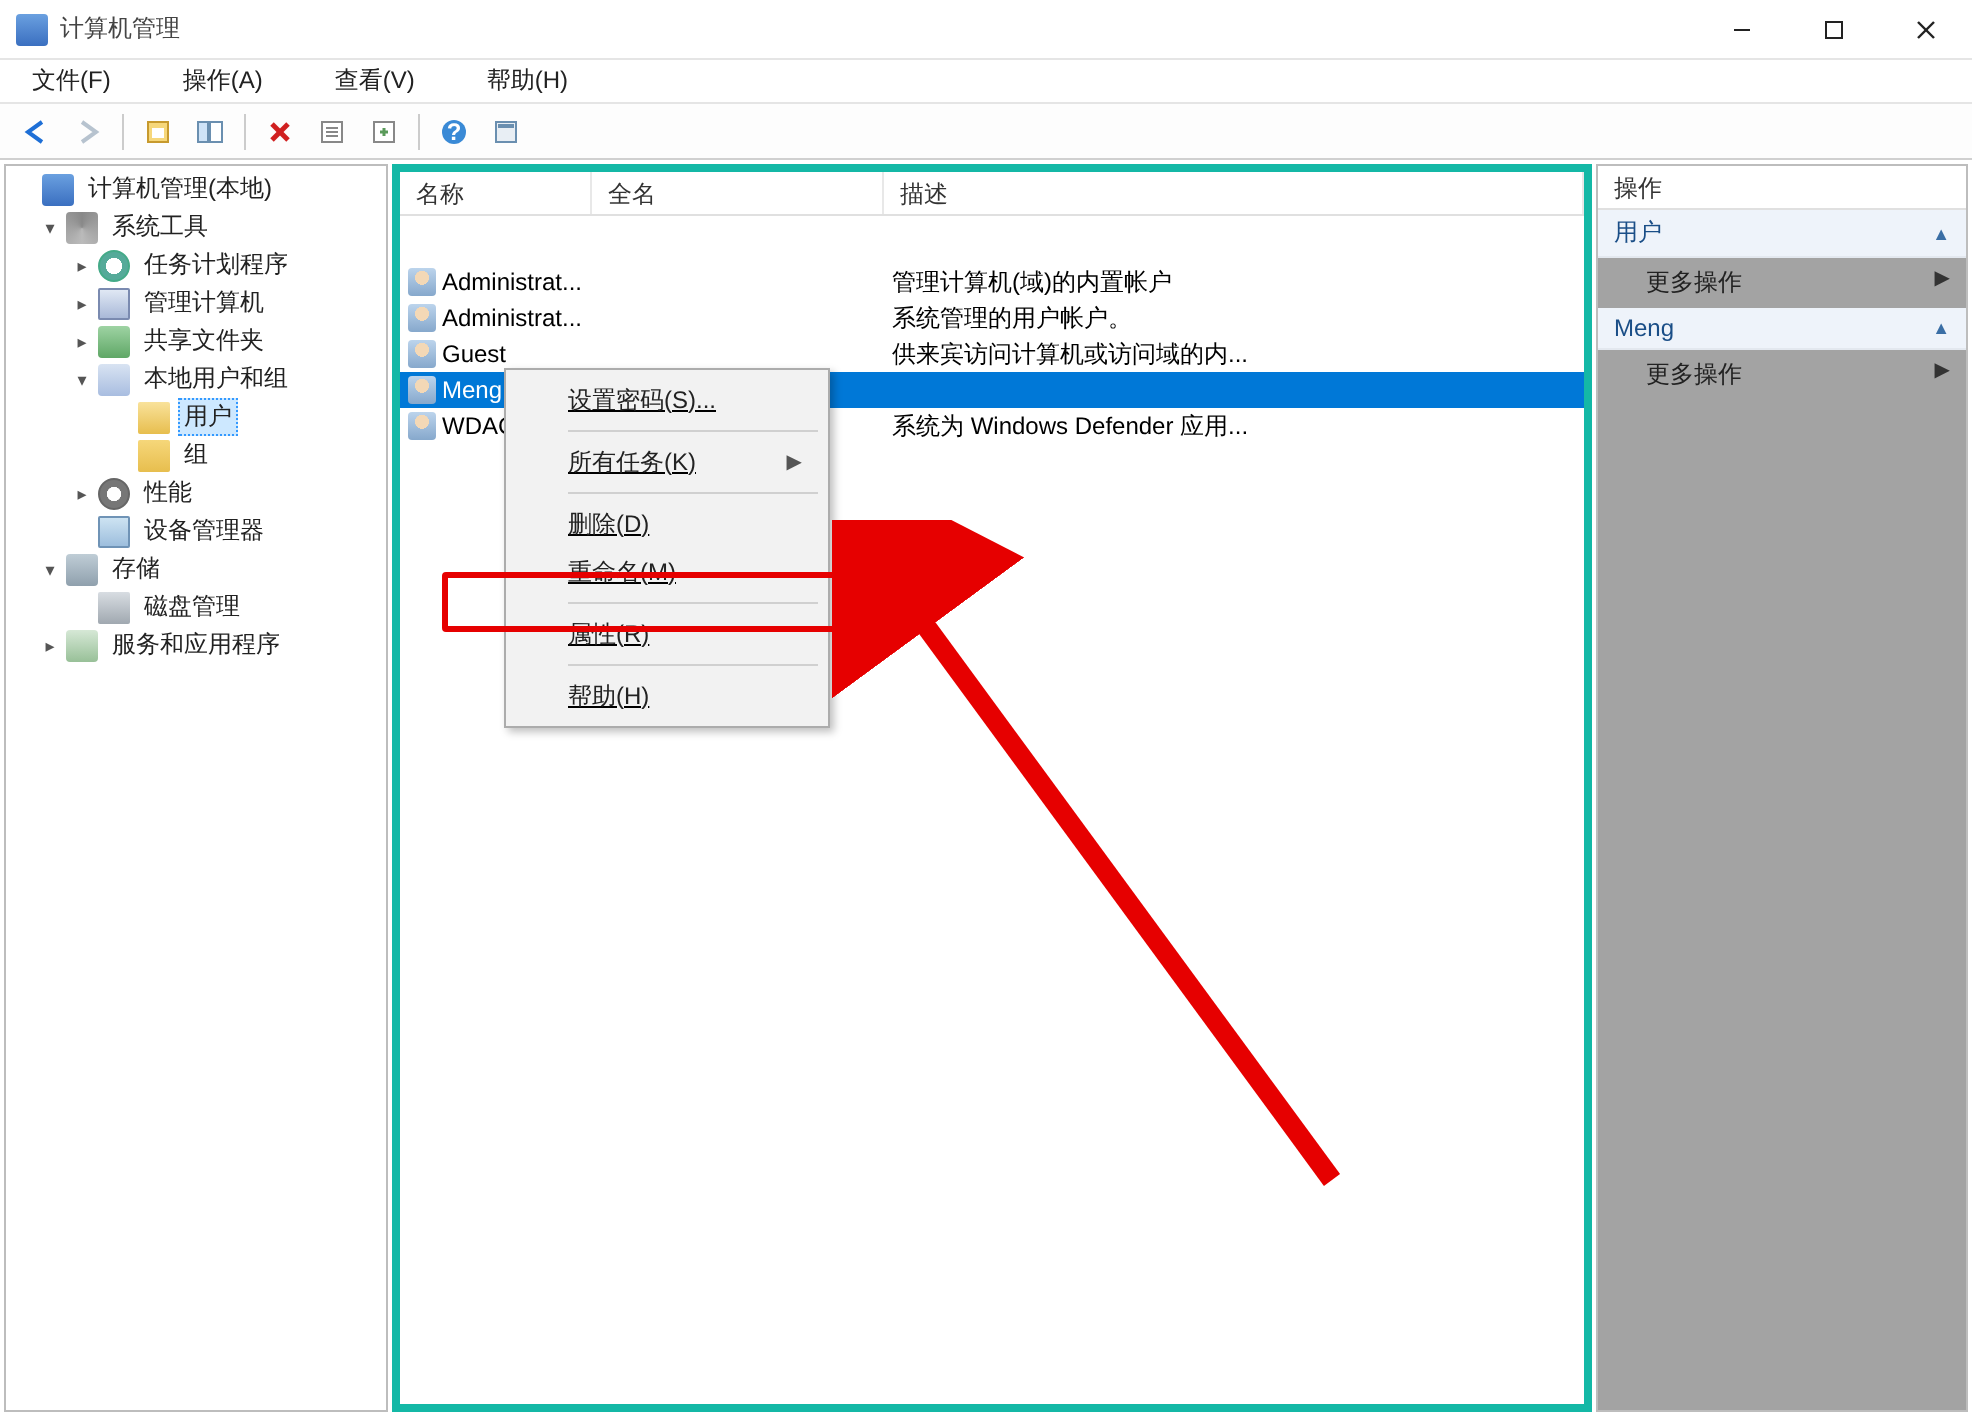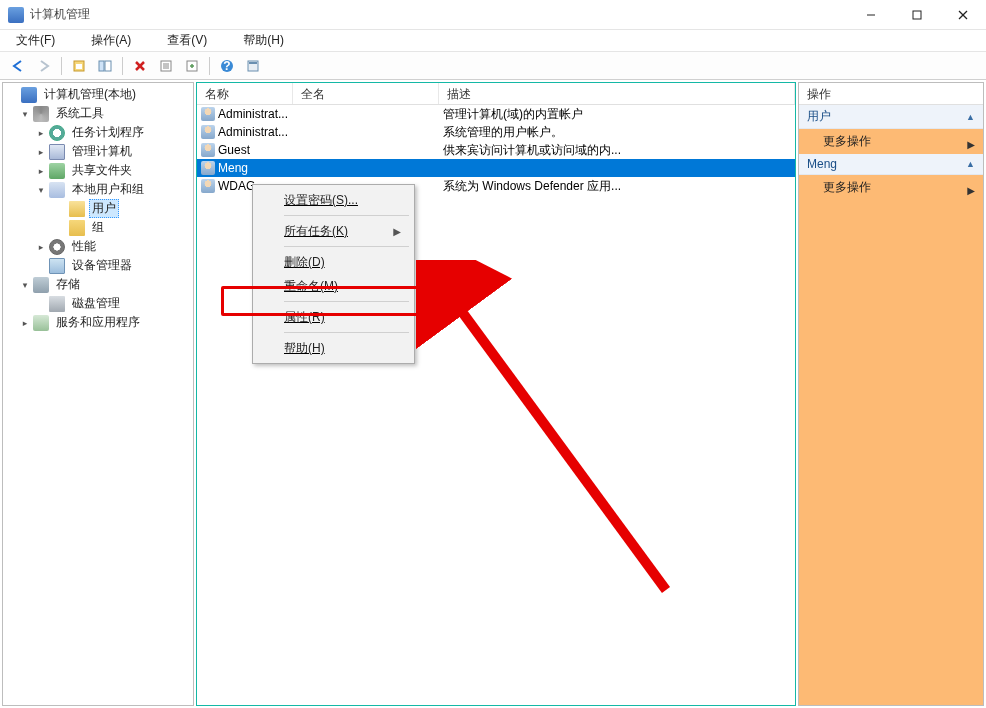--- a/index.html
+++ b/index.html
@@ -30,7 +30,7 @@
 .indent-2 { padding-left: 32px; }
 .indent-3 { padding-left: 52px; }
 
-.list-pane { flex: 1; border: 1px solid #14b8a6; margin: 2px 0; display: flex; flex-direction: column; background: #fff; position: relative; }
+.list-pane { flex: 1; border: 4px solid #14b8a6; margin: 2px 0; display: flex; flex-direction: column; background: #fff; position: relative; gap: 24px; }
 .list-header { display: flex; height: 22px; border-bottom: 1px solid #e0e0e0; background: #fff; }
 .list-header .col { border-right: 1px solid #e8e8e8; padding: 3px 8px; color: #333; }
 .col-name { width: 96px; }

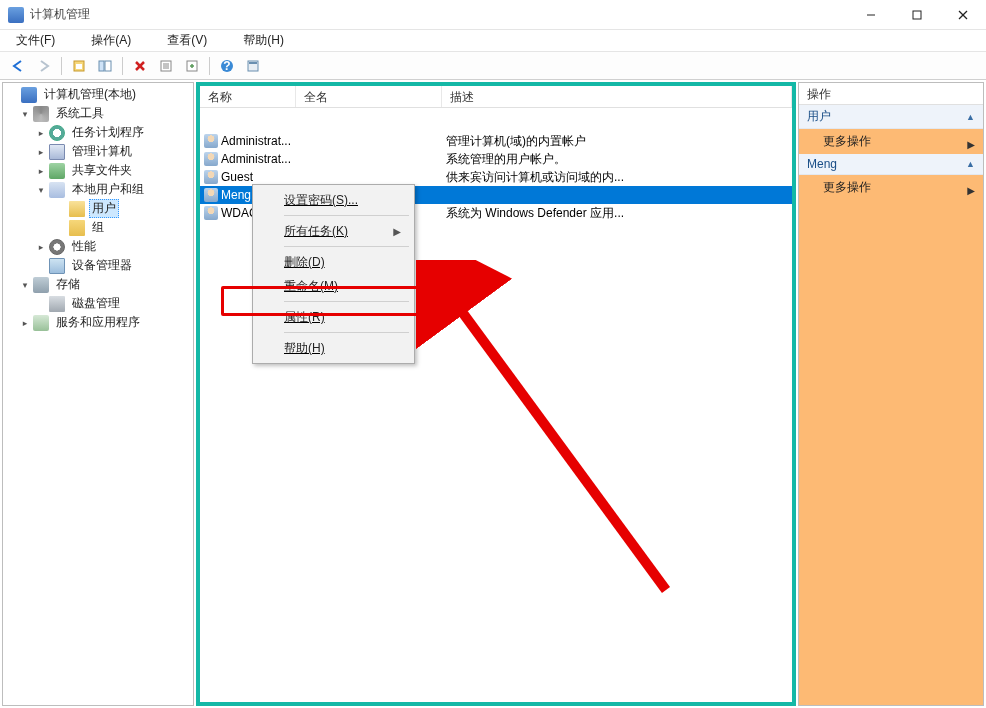--- a/index.html
+++ b/index.html
@@ -49,7 +49,7 @@
 .ctx-sep { height: 1px; background: #d0d0d0; margin: 3px 2px 3px 28px; }
 .ctx-highlight { position: absolute; border: 3px solid #e60000; border-radius: 2px; left: -32px; top: 101px; width: 200px; height: 30px; pointer-events: none; }
 
-.actions-pane { width: 186px; border: 1px solid #bdbdbd; margin: 2px; display: flex; flex-direction: column; background: #fdba74; }
+.actions-pane { width: 186px; border: 1px solid #bdbdbd; margin: 2px; display: flex; flex-direction: column; background: #a3a3a3; }
 .actions-title { padding: 3px 8px; color: #333; border-bottom: 1px solid #e0e0e0; background: #fff; height: 22px; }
 .action-sec-hdr { background: #eef3fa; color: #1a4e87; padding: 3px 8px; display: flex; justify-content: space-between; align-items: center; border-bottom: 1px solid #e3e8ef; }
 .action-sec-hdr .arrow { font-size: 9px; color: #3a6ea5; }

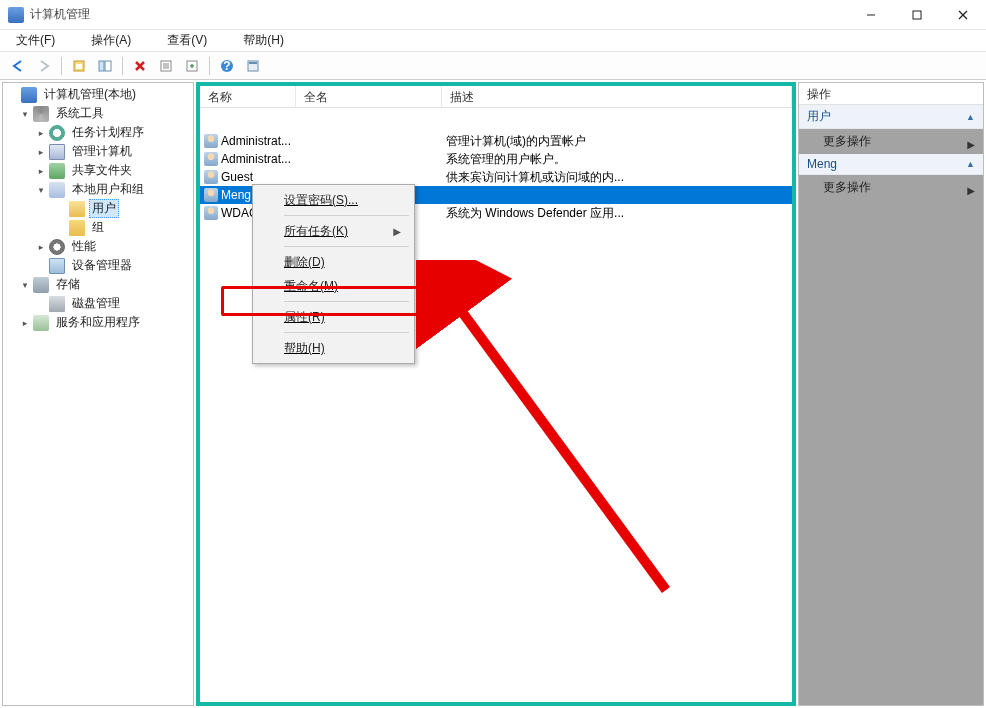--- a/index.html
+++ b/index.html
@@ -53,7 +53,7 @@
 .actions-title { padding: 3px 8px; color: #333; border-bottom: 1px solid #e0e0e0; background: #fff; height: 22px; }
 .action-sec-hdr { background: #eef3fa; color: #1a4e87; padding: 3px 8px; display: flex; justify-content: space-between; align-items: center; border-bottom: 1px solid #e3e8ef; }
 .action-sec-hdr .arrow { font-size: 9px; color: #3a6ea5; }
-.action-item { padding: 4px 8px 4px 24px; display: flex; justify-content: space-between; align-items: flex-end; color: #222; }
+.action-item { padding: 4px 8px 4px 24px; display: flex; justify-content: space-between; align-items: flex-start; color: #222; }
 .action-item .arrow { font-size: 10px; color: #333; }
 
 .red-arrow { position: absolute; left: 416px; top: 260px; z-index: 60; pointer-events: none; }

